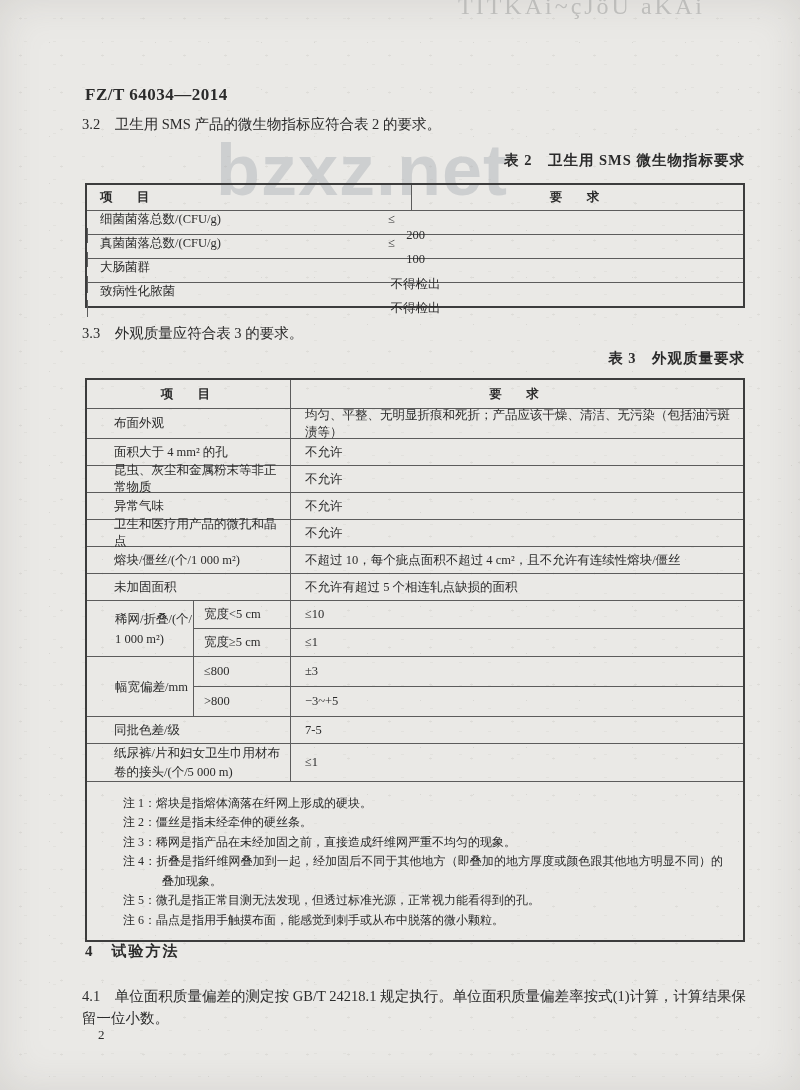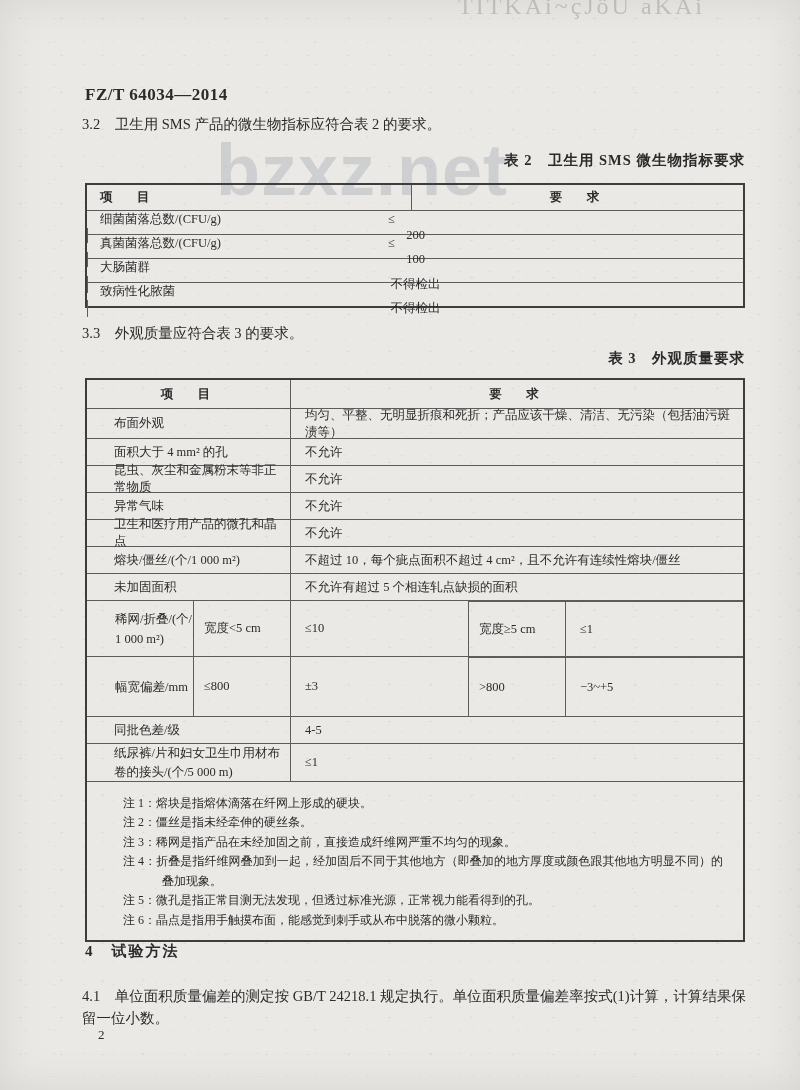--- a/index.html
+++ b/index.html
@@ -75,7 +75,7 @@
   .t3 .hdr .c-item{ justify-content:center; padding:0; }
   .t3 .hdr .c-req{ justify-content:center; padding:0; }
   .split-label{ width:106px; padding-left:28px; line-height:1.6; }
-  .split-body{ flex:1; display:flex; flex-direction:row; }
+  .split-body{ flex:1; display:flex; flex-direction:column; }
   .split-body .subrow{ display:flex; flex:1; }
   .split-body .subrow + .subrow{ border-top:1px solid #5c5c5c; }
   .c-cond{ width:97px; border-left:1px solid #5c5c5c; padding-left:10px; }

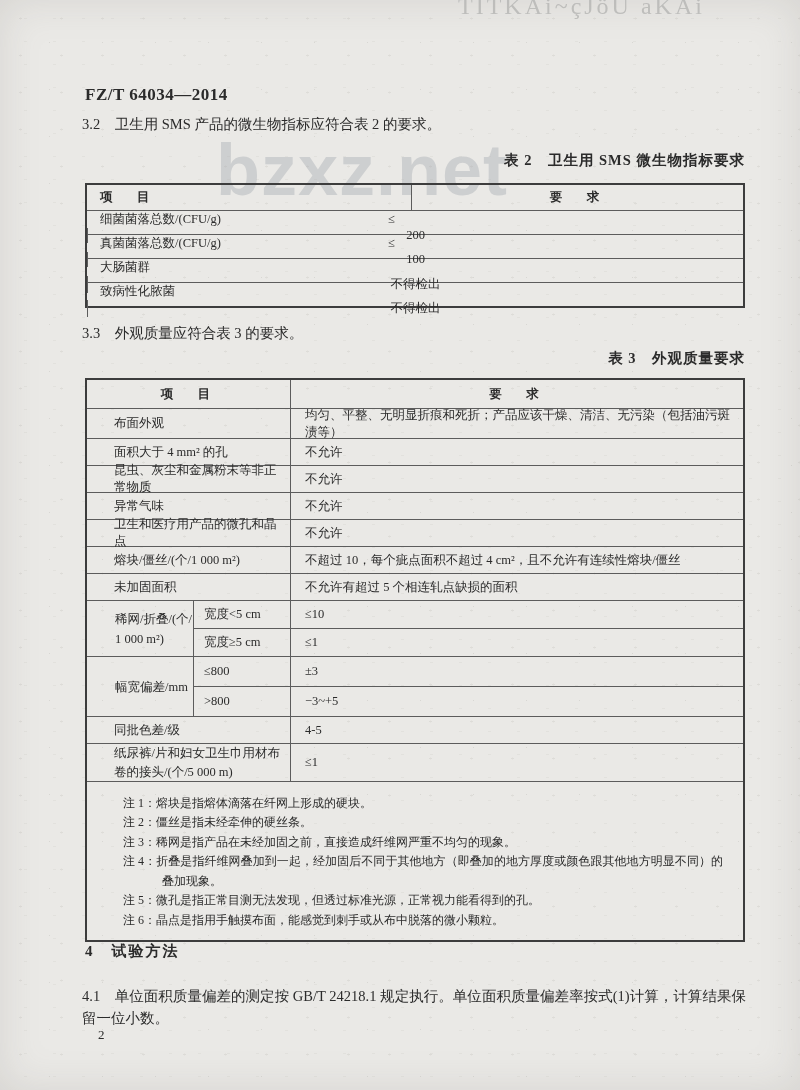--- a/index.html
+++ b/index.html
@@ -212,7 +212,7 @@
 
       <div class="row" style="height:27px">
         <div class="cell c-item left-pad">同批色差/级</div>
-        <div class="cell c-req bordered">4-5</div>
+        <div class="cell c-req bordered">7-5</div>
       </div>
       <div class="row" style="height:38px">
         <div class="cell c-item left-pad" style="line-height:1.5">纸尿裤/片和妇女卫生巾用材布卷的接头/(个/5 000 m)</div>

